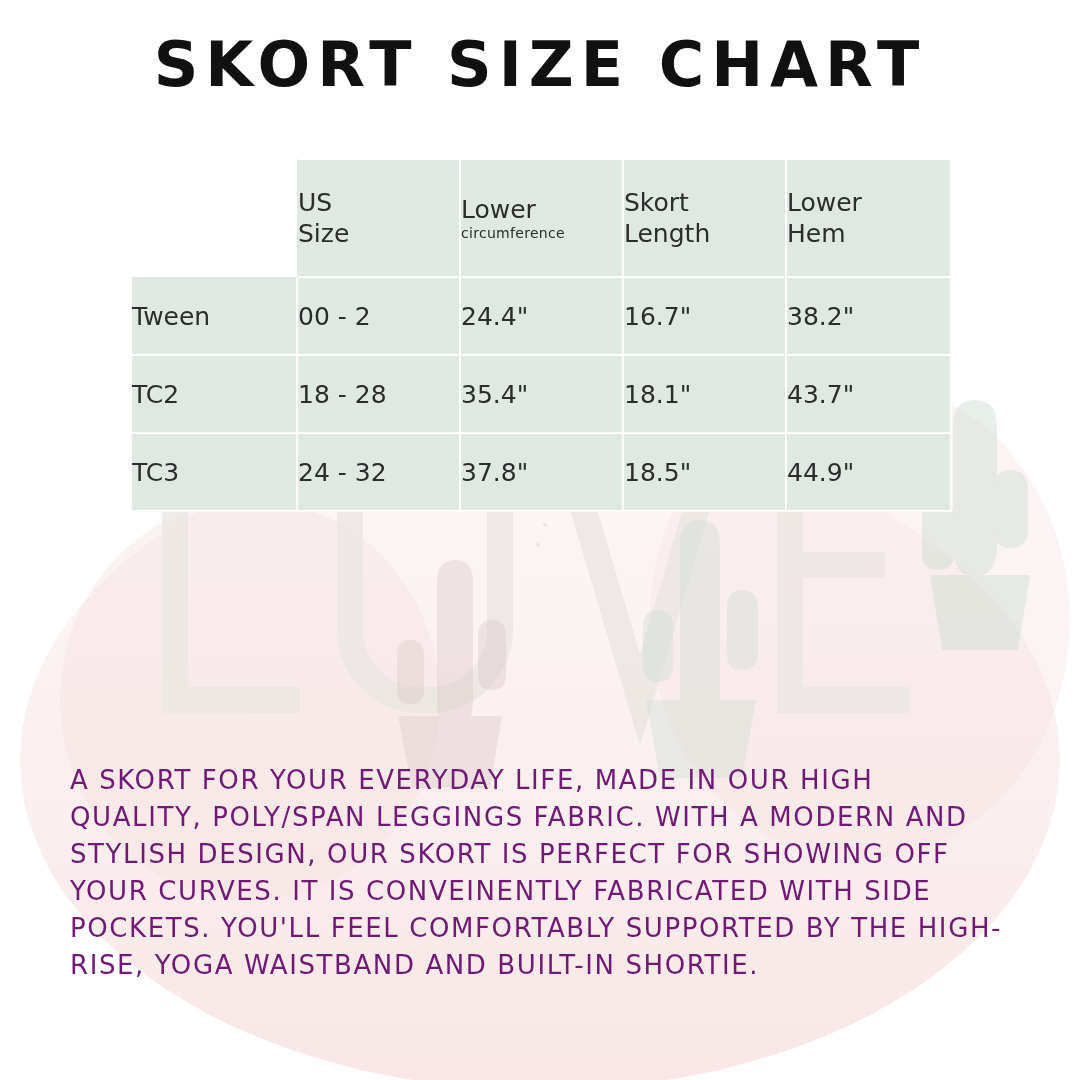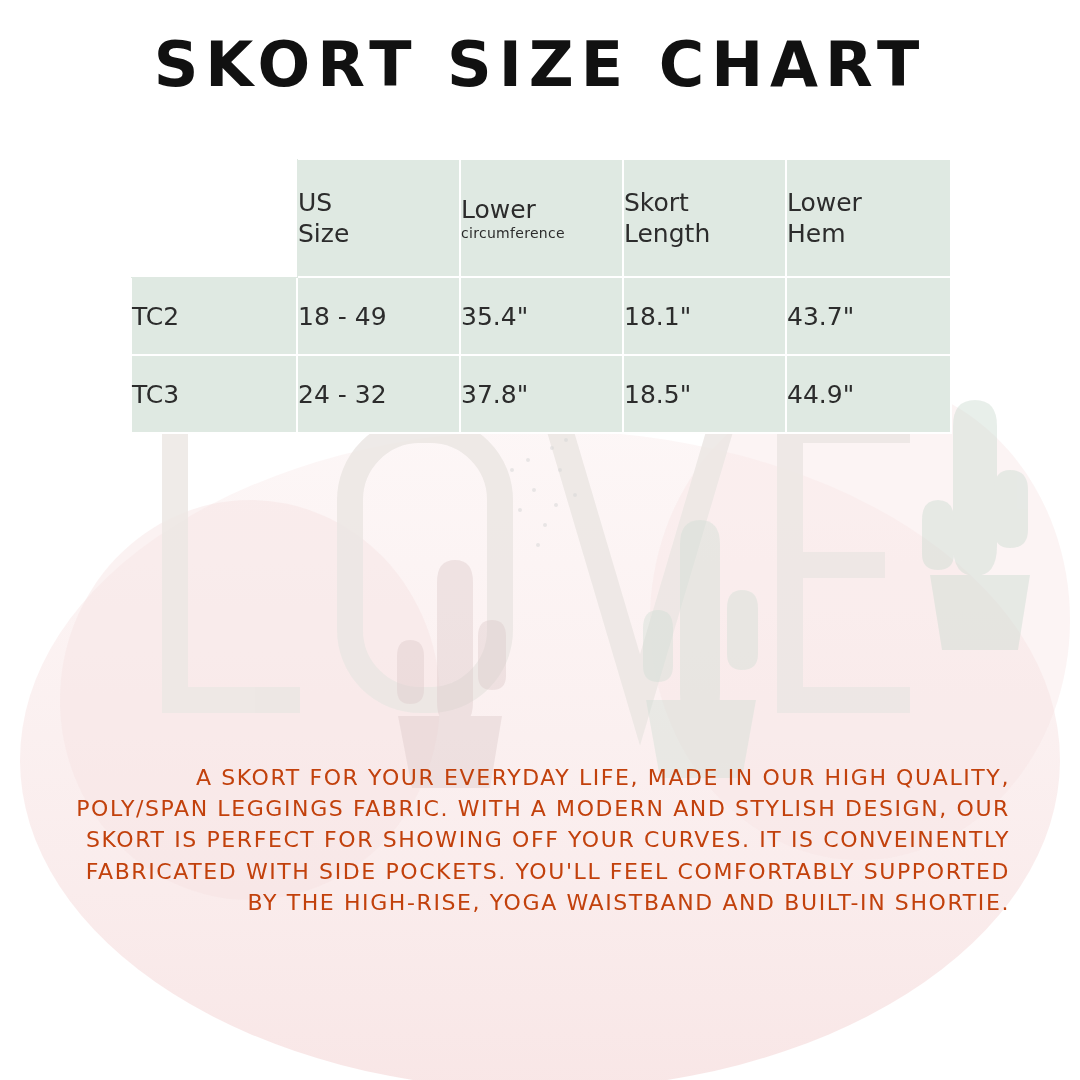--- a/index.html
+++ b/index.html
@@ -209,6 +209,13 @@
       </thead>
       <tbody>
         <tr>
+          <td class="rowlabel">Tween</td>
+          <td>00 - 2</td>
+          <td>24.4"</td>
+          <td>16.7"</td>
+          <td>38.2"</td>
+        </tr>
+        <tr>
           <td class="rowlabel">TC2</td>
           <td>18 - 49</td>
           <td>35.4"</td>

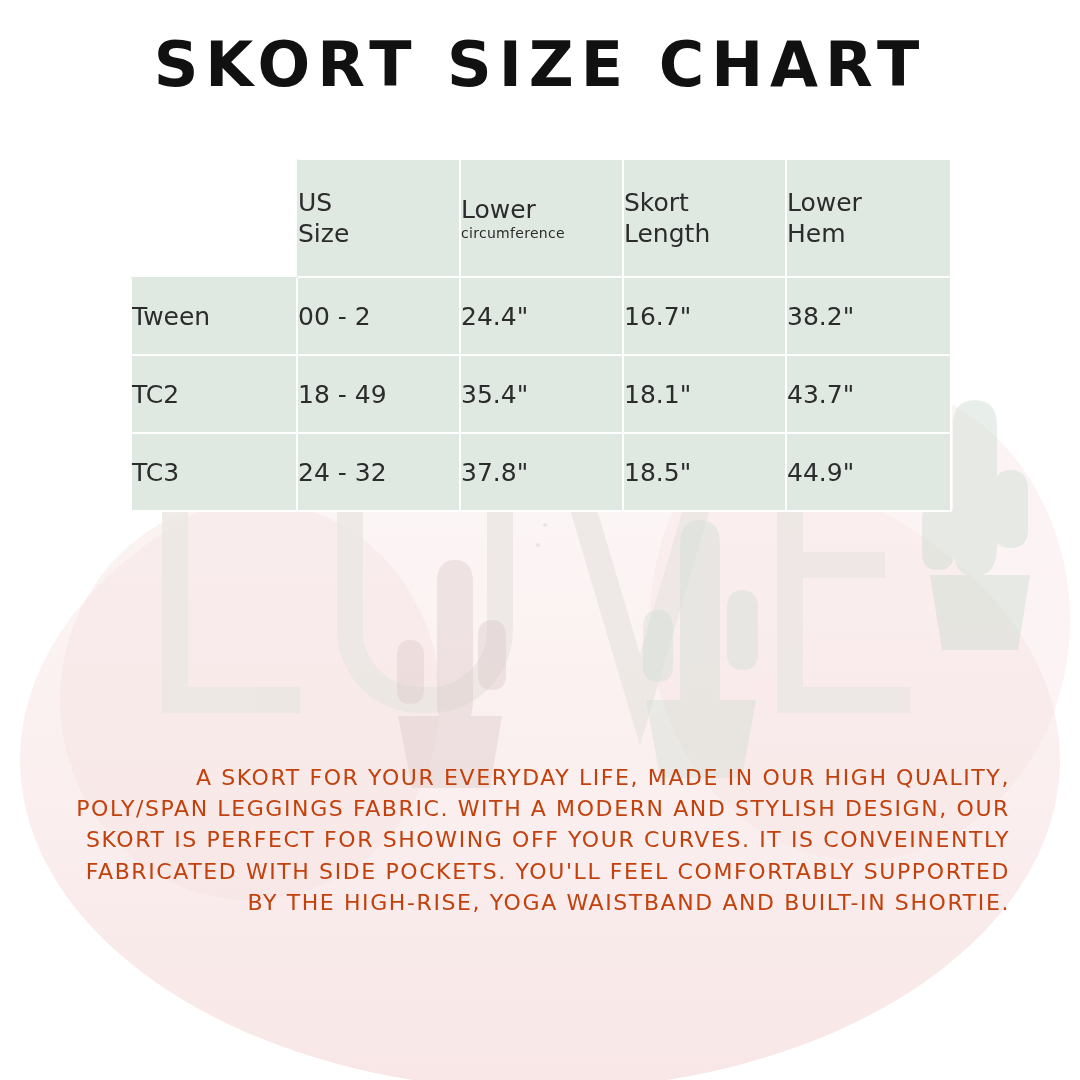--- a/index.html
+++ b/index.html
@@ -217,7 +217,7 @@
         </tr>
         <tr>
           <td class="rowlabel">TC2</td>
-          <td>18 - 49</td>
+          <td>18 - 28</td>
           <td>35.4"</td>
           <td>18.1"</td>
           <td>43.7"</td>

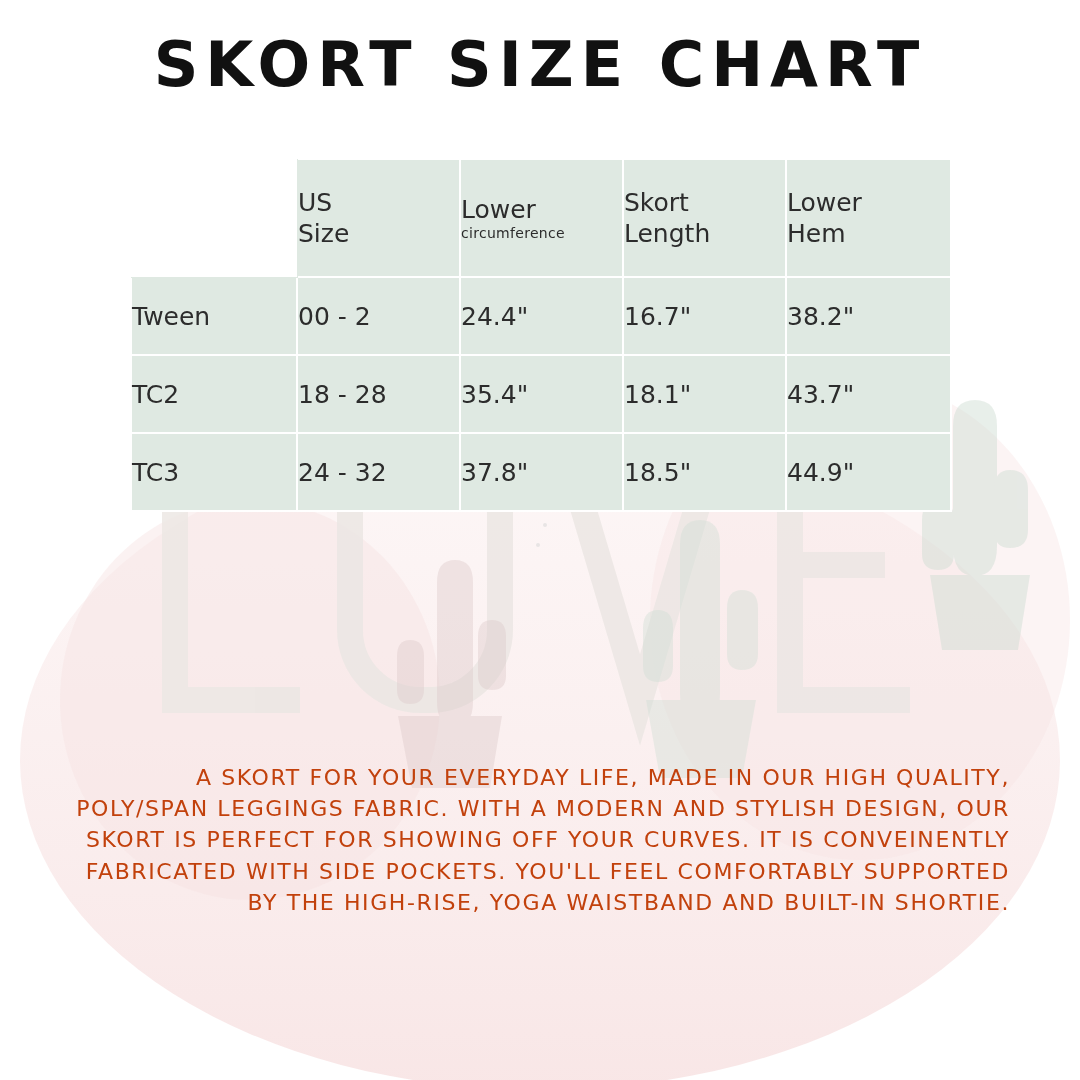--- a/index.html
+++ b/index.html
@@ -107,12 +107,12 @@
     top: 762px;
     left: 70px;
     width: 940px;
-    text-align: right;
-    font-family: "DejaVu Sans", sans-serif;
-    font-size: 22px;
+    text-align: left;
+    font-family: "DejaVu Sans", sans-serif;
+    font-size: 26px;
     line-height: 1.42;
     letter-spacing: 1.6px;
-    color: #c2410c;
+    color: #701a75;
     text-transform: uppercase;
   }
 </style>

